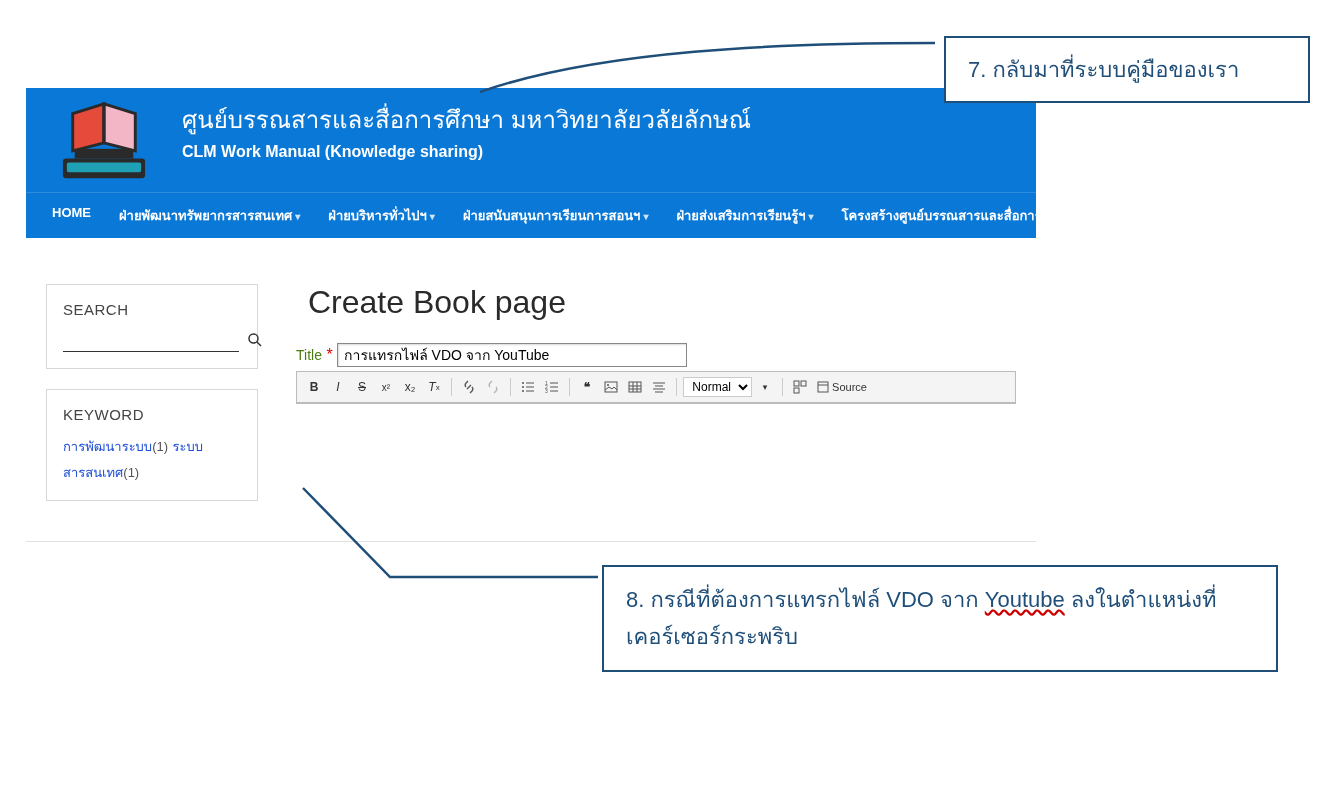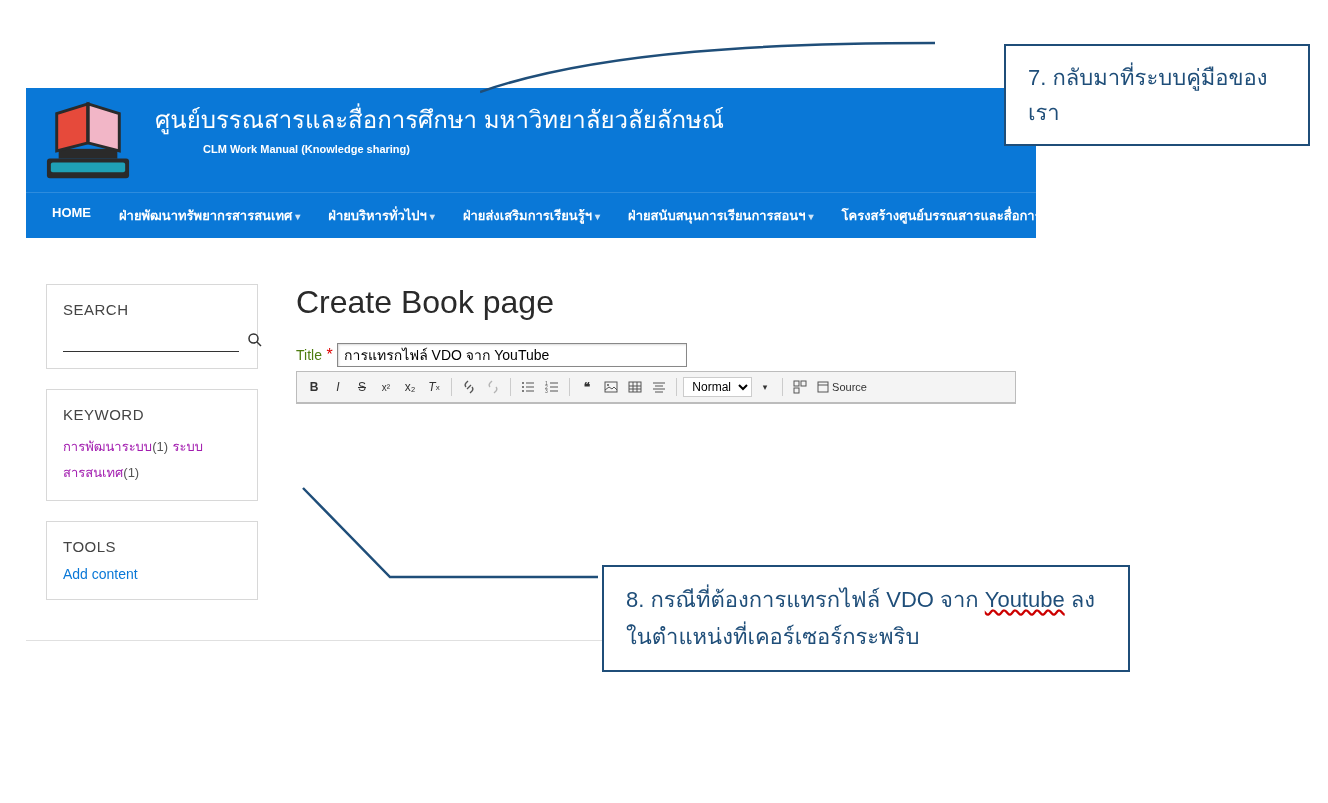--- a/index.html
+++ b/index.html
@@ -21,7 +21,7 @@
   color: #1f4e79;
   z-index: 10;
 }
-.callout-7 { top: 44px; right: 18px; width: 306px; }
+.callout-7 { top: 36px; right: 18px; width: 366px; }
 .callout-8 { top: 565px; left: 602px; width: 528px; line-height: 1.7; }
 .callout-8 .underline { text-decoration: underline; text-decoration-color: #c00; text-decoration-style: wavy; }
 

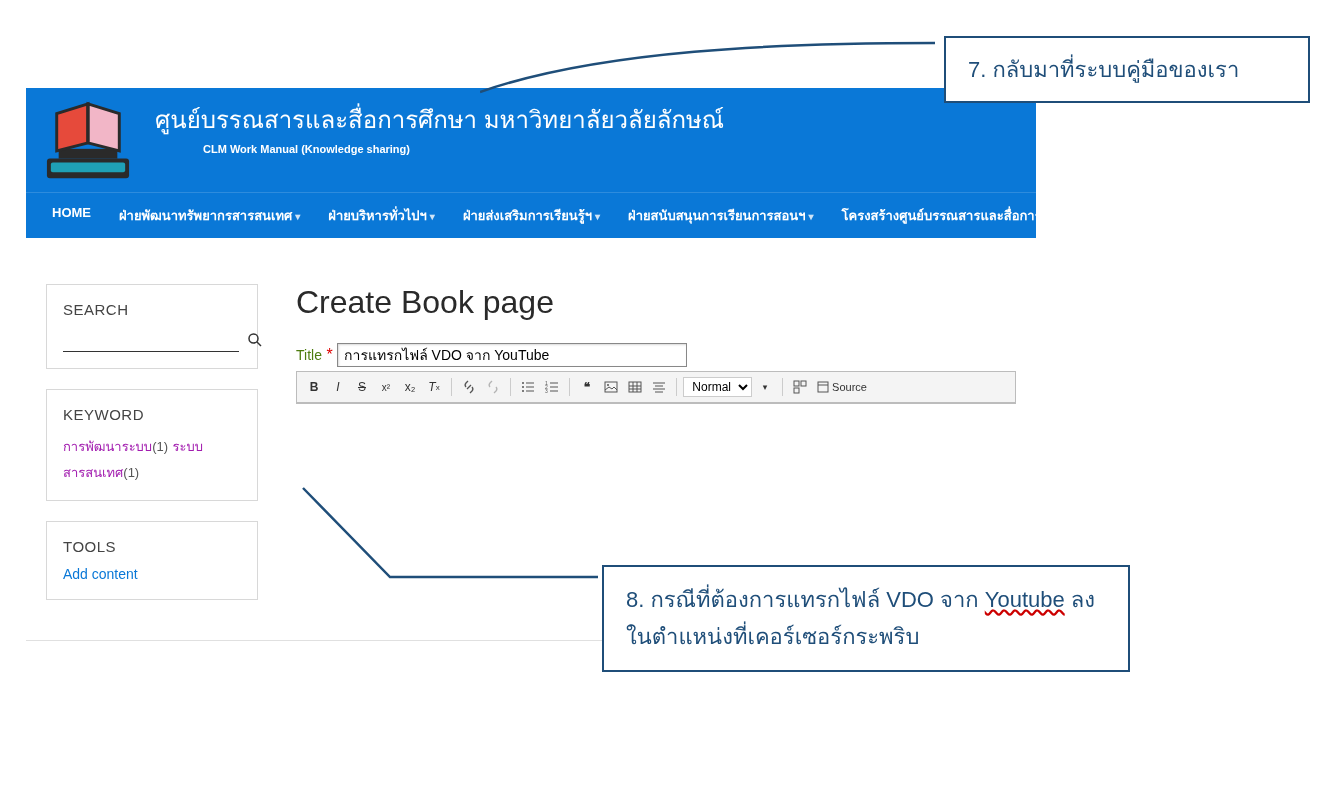--- a/index.html
+++ b/index.html
@@ -46,8 +46,8 @@
   color: #fff;
   display: flex;
   align-items: flex-start;
-  padding: 10px 16px 6px 10px;
-  gap: 15px;
+  padding: 10px 16px 6px 26px;
+  gap: 26px;
 }
 .logo {
   width: 104px; height: 88px;

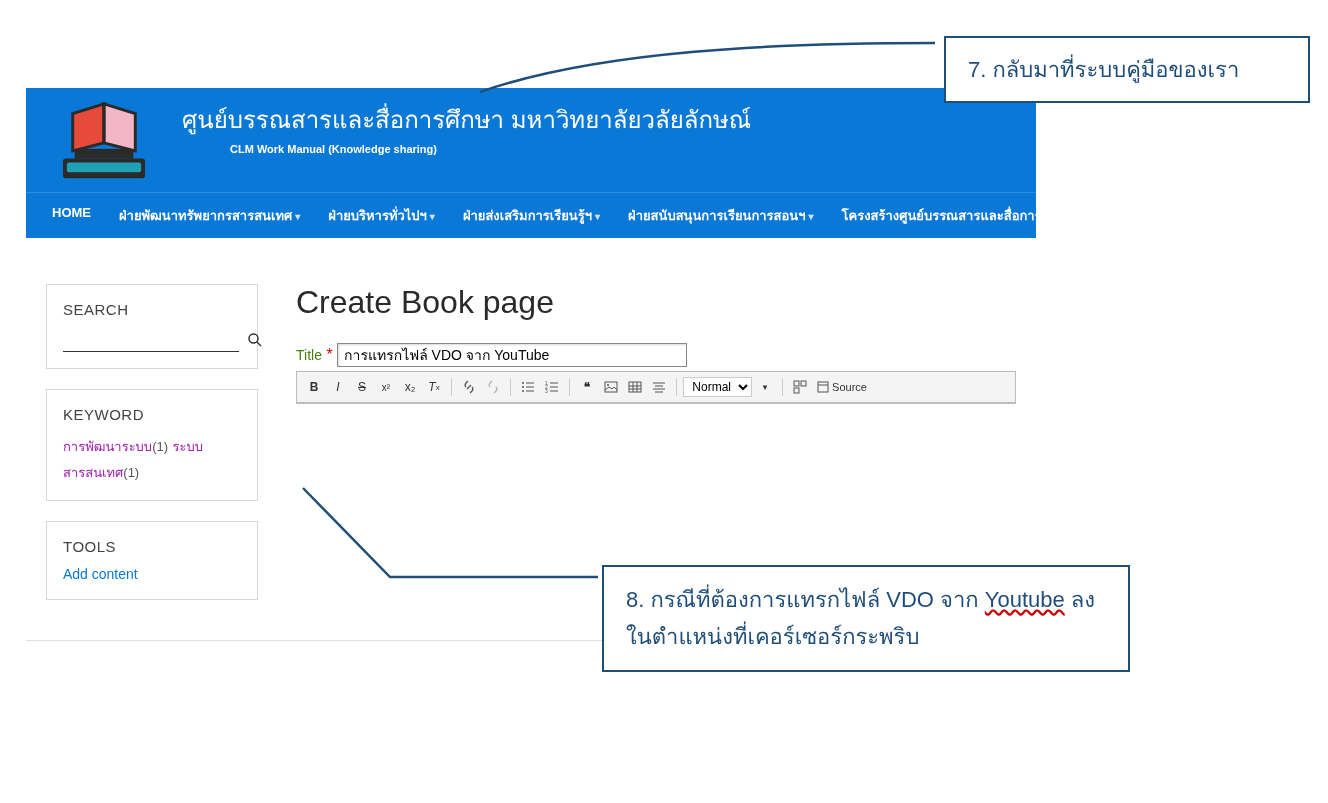--- a/index.html
+++ b/index.html
@@ -55,7 +55,7 @@
 }
 .logo svg { width: 100%; height: 100%; }
 .header-text h1 { font-size: 24px; font-weight: 500; margin-top: 2px; }
-.header-text .sub { font-size: 11px; font-weight: 600; margin-top: 4px; margin-left: 48px; }
+.header-text .sub { font-size: 16px; font-weight: 600; margin-top: 4px; }
 
 
 .nav {

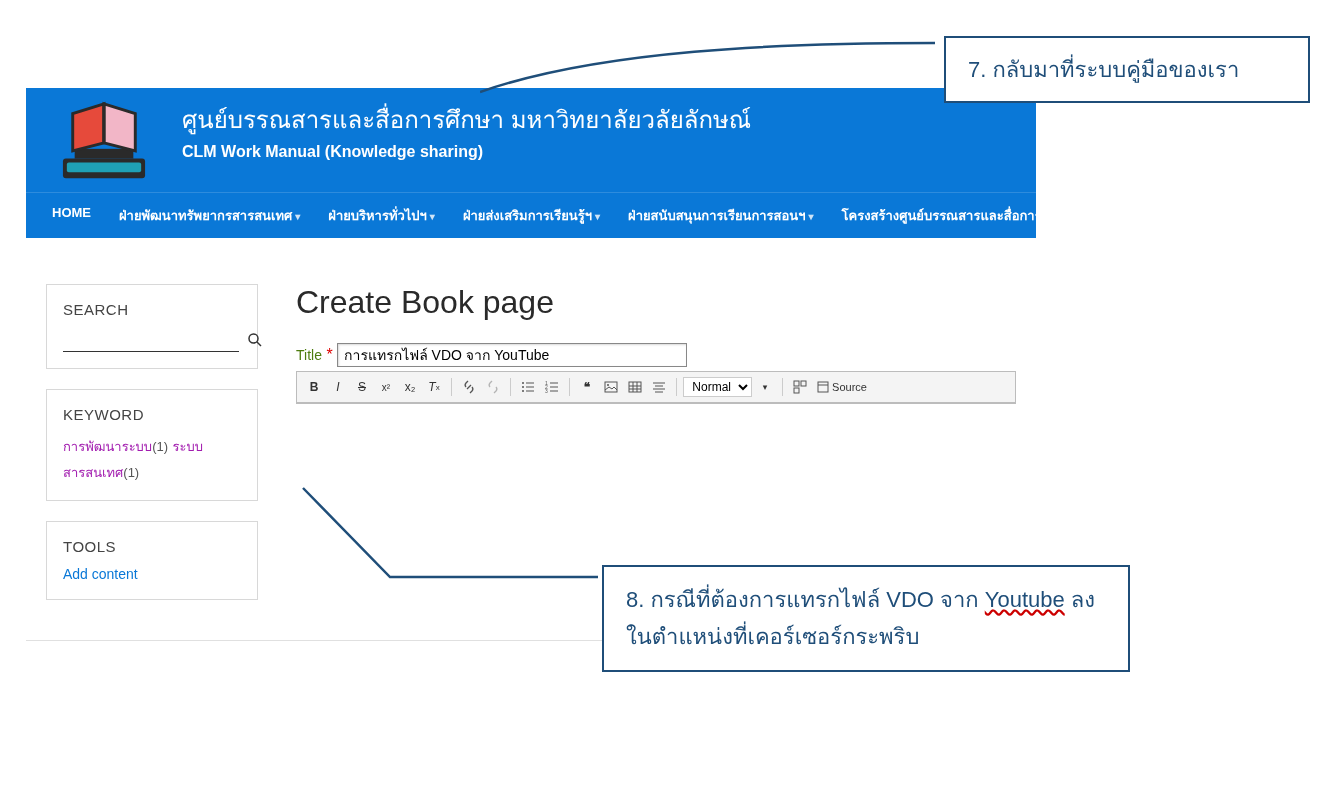--- a/index.html
+++ b/index.html
@@ -159,8 +159,8 @@
     <div class="nav-item"><span>HOME</span></div>
     <div class="nav-item"><span>ฝ่ายพัฒนาทรัพยากรสารสนเทศ</span><span class="caret"></span></div>
     <div class="nav-item"><span>ฝ่ายบริหารทั่วไปฯ</span><span class="caret"></span></div>
+    <div class="nav-item"><span>ฝ่ายสนับสนุนการเรียนการสอนฯ</span><span class="caret"></span></div>
     <div class="nav-item"><span>ฝ่ายส่งเสริมการเรียนรู้ฯ</span><span class="caret"></span></div>
-    <div class="nav-item"><span>ฝ่ายสนับสนุนการเรียนการสอนฯ</span><span class="caret"></span></div>
     <div class="nav-item"><span>โครงสร้างศูนย์บรรณสารและสื่อการศึกษา</span><span class="caret"></span></div>
   </div>
 

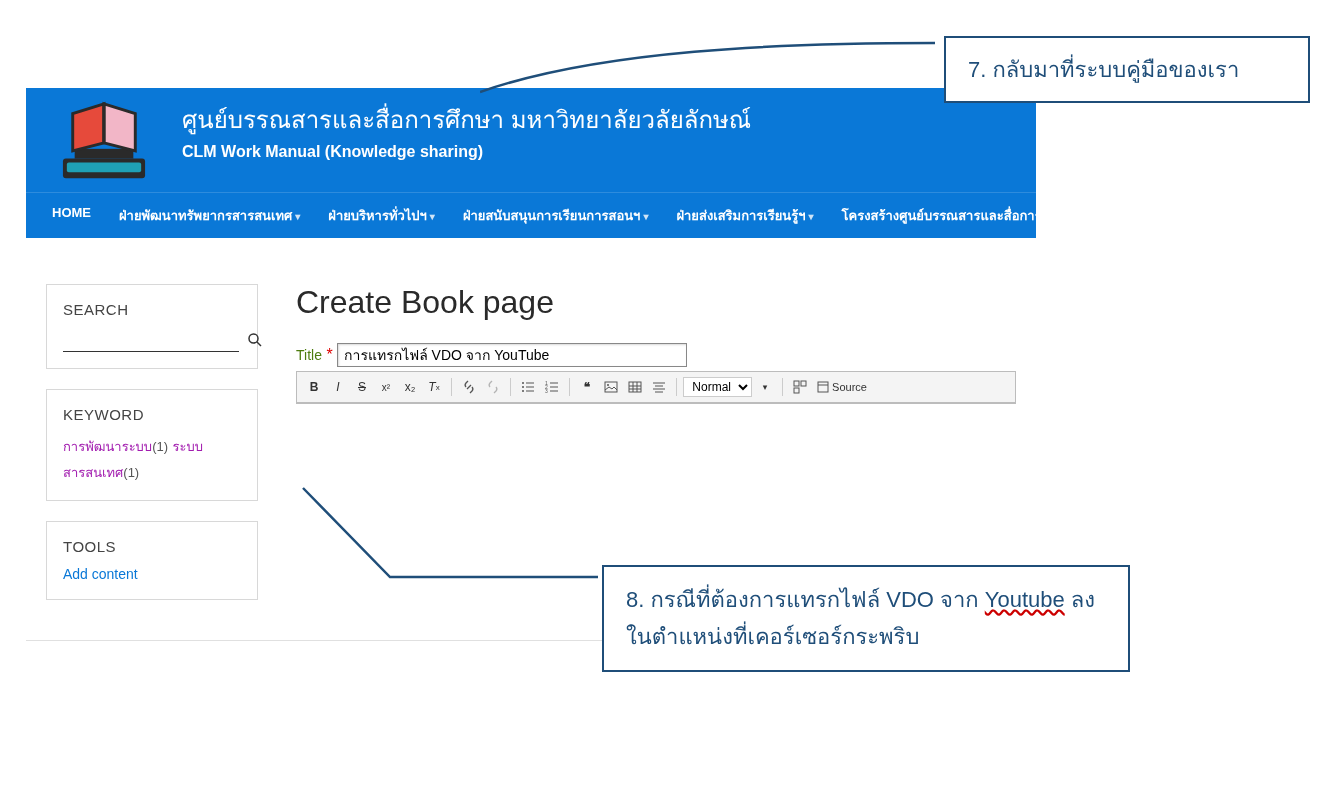--- a/index.html
+++ b/index.html
@@ -96,7 +96,7 @@
 .tool-link { color: #0a78d7; font-size: 14px; }
 
 .main { flex: 1; padding: 0 20px 0 28px; }
-.page-title { font-size: 32px; color: #2a2a2a; font-weight: 500; margin-bottom: 22px; }
+.page-title { font-size: 32px; color: #2a2a2a; font-weight: 500; margin-bottom: 22px; margin-left: 12px; }
 .field-label { font-size: 14px; color: #4d7c0f; margin-bottom: 4px; }
 .req { color: #d00; }
 .title-input { width: 350px; font-size: 14px; padding: 3px 6px; border: 1px solid #888; box-shadow: inset 1px 1px 2px rgba(0,0,0,0.15); background: #fff; }

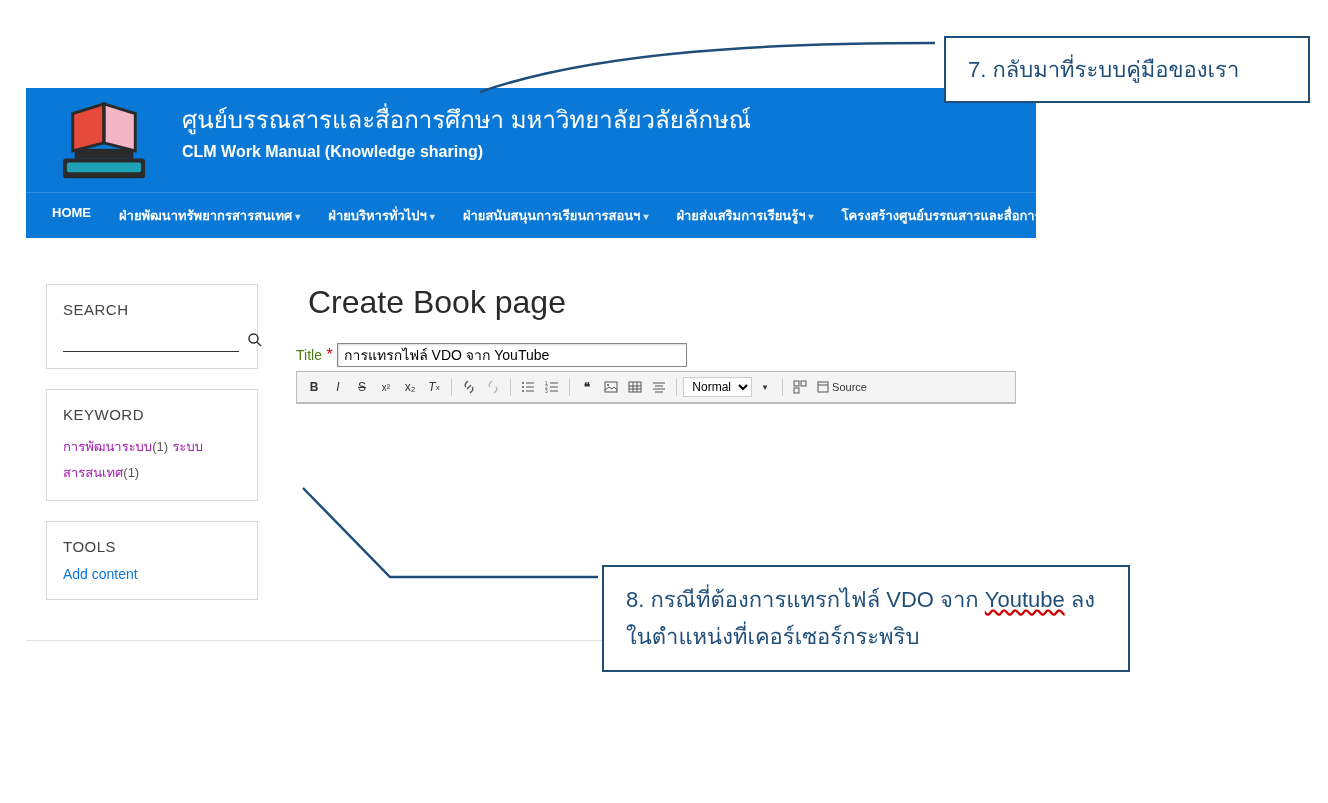--- a/index.html
+++ b/index.html
@@ -91,7 +91,7 @@
 .search-line { display: flex; align-items: center; gap: 8px; margin-top: 14px; }
 .search-input { flex: 1; border: none; border-bottom: 1px solid #333; outline: none; font-size: 13px; padding: 2px 0; }
 .search-icon { font-size: 16px; color: #333; cursor: pointer; }
-.kw-link { color: #a21caf; font-size: 13px; text-decoration: none; }
+.kw-link { color: #1d4ed8; font-size: 13px; text-decoration: none; }
 .kw-count { color: #555; font-size: 13px; }
 .tool-link { color: #0a78d7; font-size: 14px; }
 

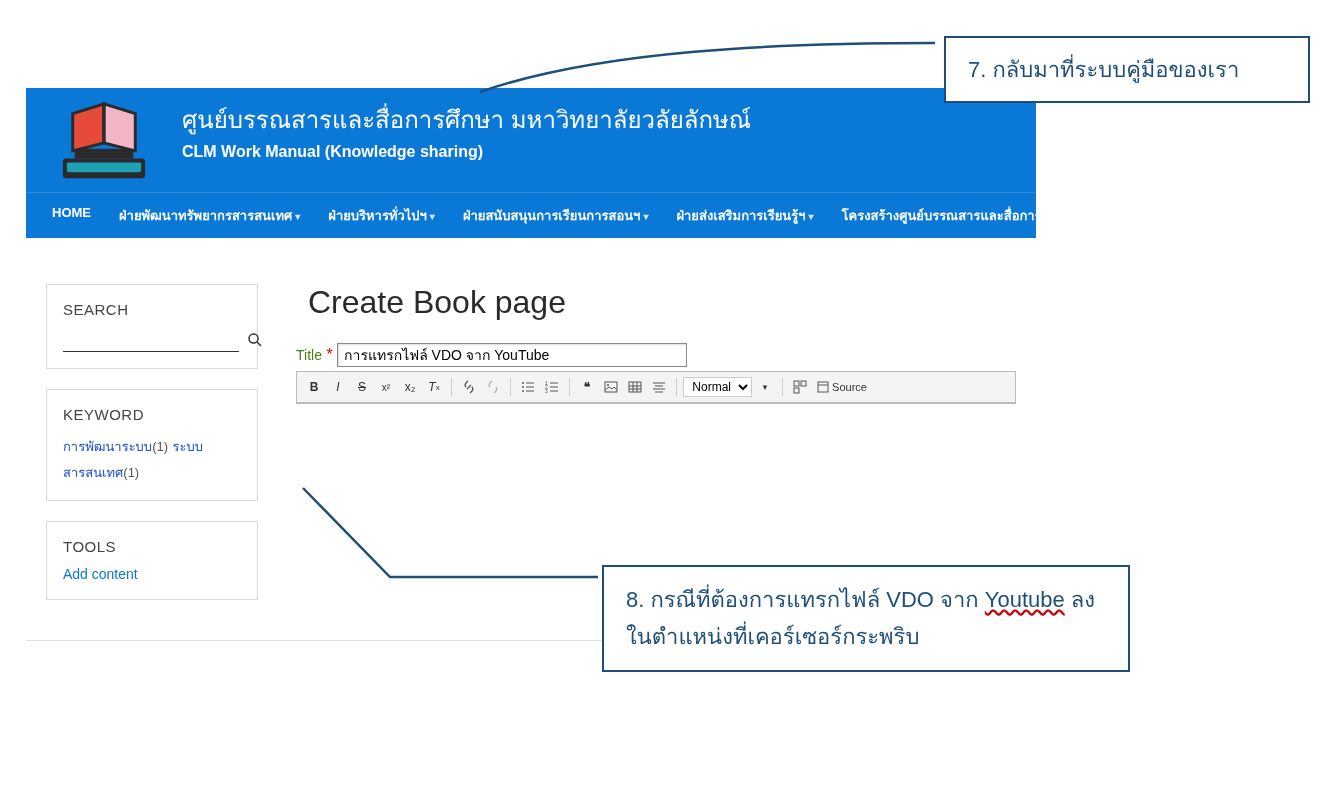--- a/index.html
+++ b/index.html
@@ -189,10 +189,6 @@
         </div>
       </div>
 
-      <div class="sb-box">
-        <div class="sb-title">TOOLS</div>
-        <a class="tool-link">Add content</a>
-      </div>
     </div>
 
     <div class="main">

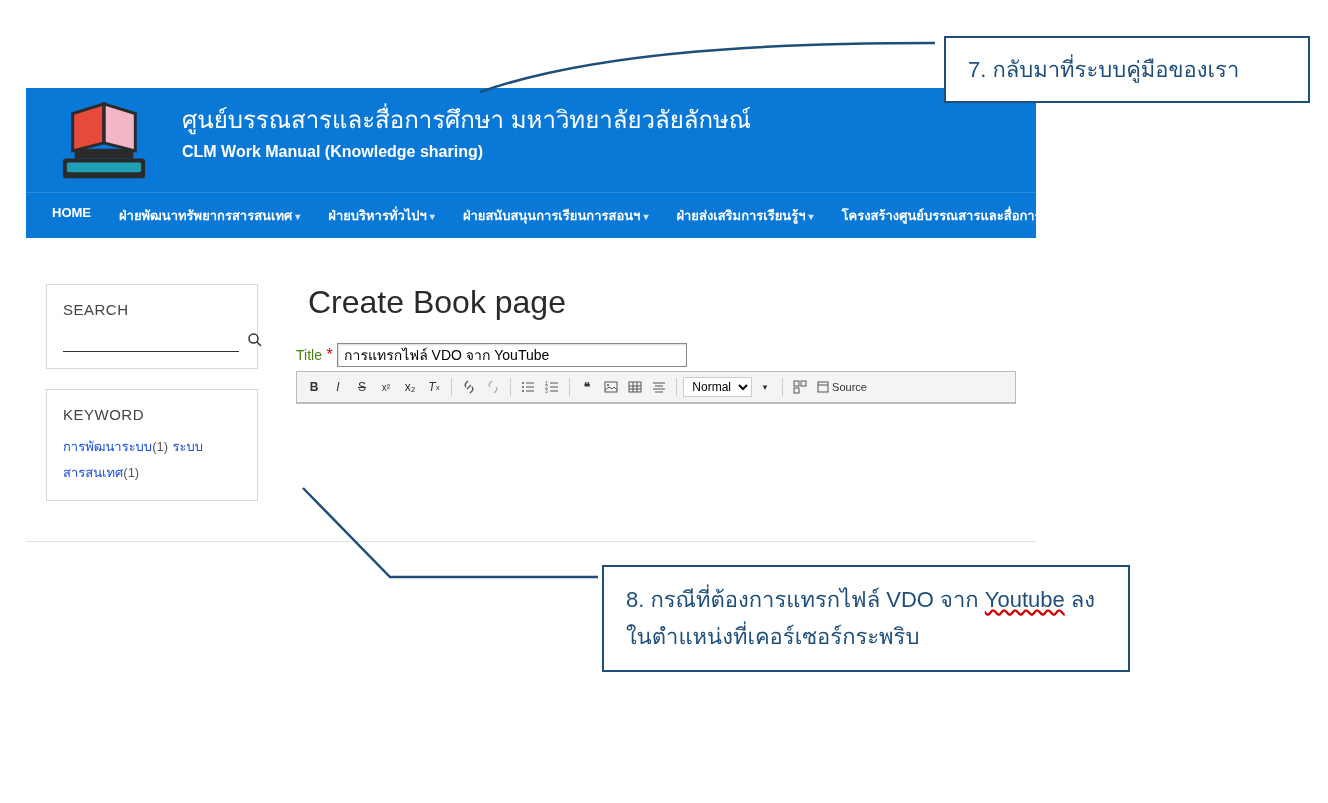--- a/index.html
+++ b/index.html
@@ -22,7 +22,7 @@
   z-index: 10;
 }
 .callout-7 { top: 36px; right: 18px; width: 366px; }
-.callout-8 { top: 565px; left: 602px; width: 528px; line-height: 1.7; }
+.callout-8 { top: 565px; left: 602px; width: 676px; line-height: 1.7; }
 .callout-8 .underline { text-decoration: underline; text-decoration-color: #c00; text-decoration-style: wavy; }
 
 

